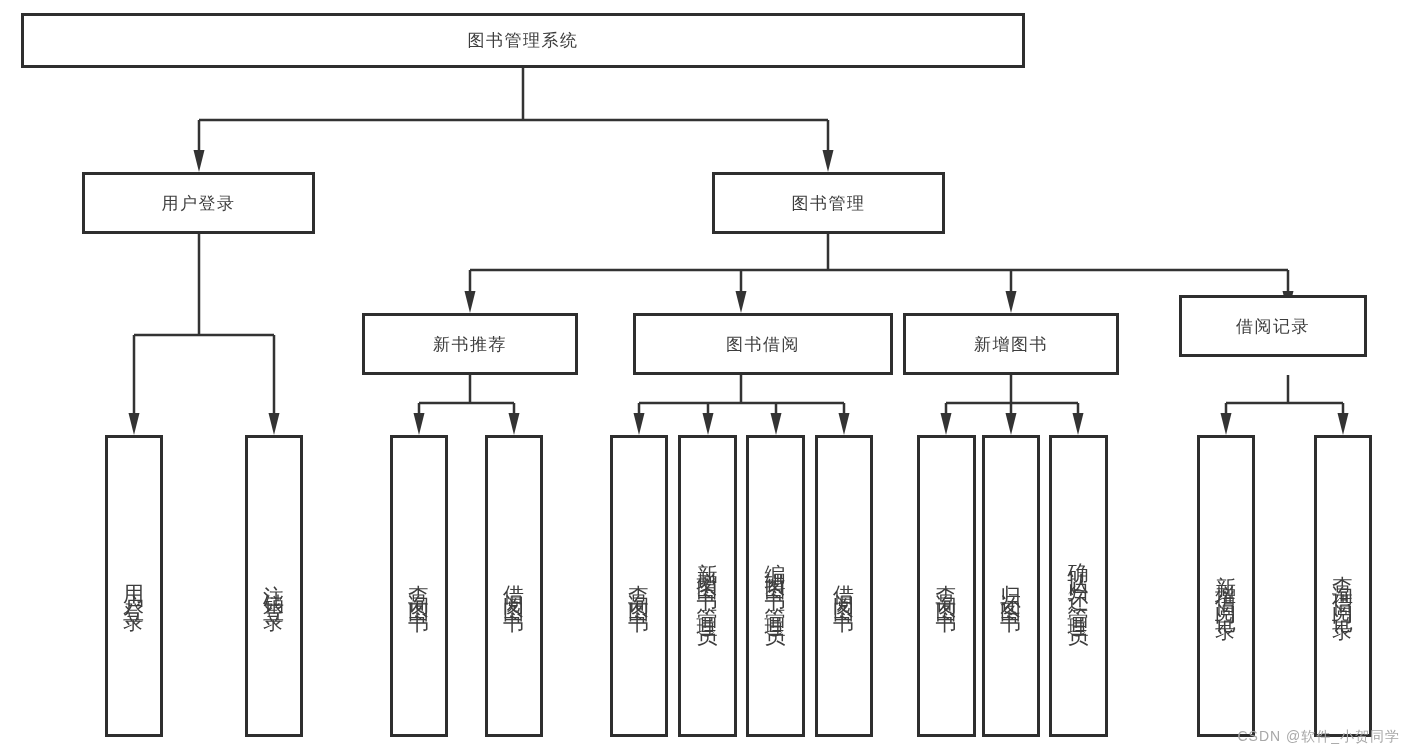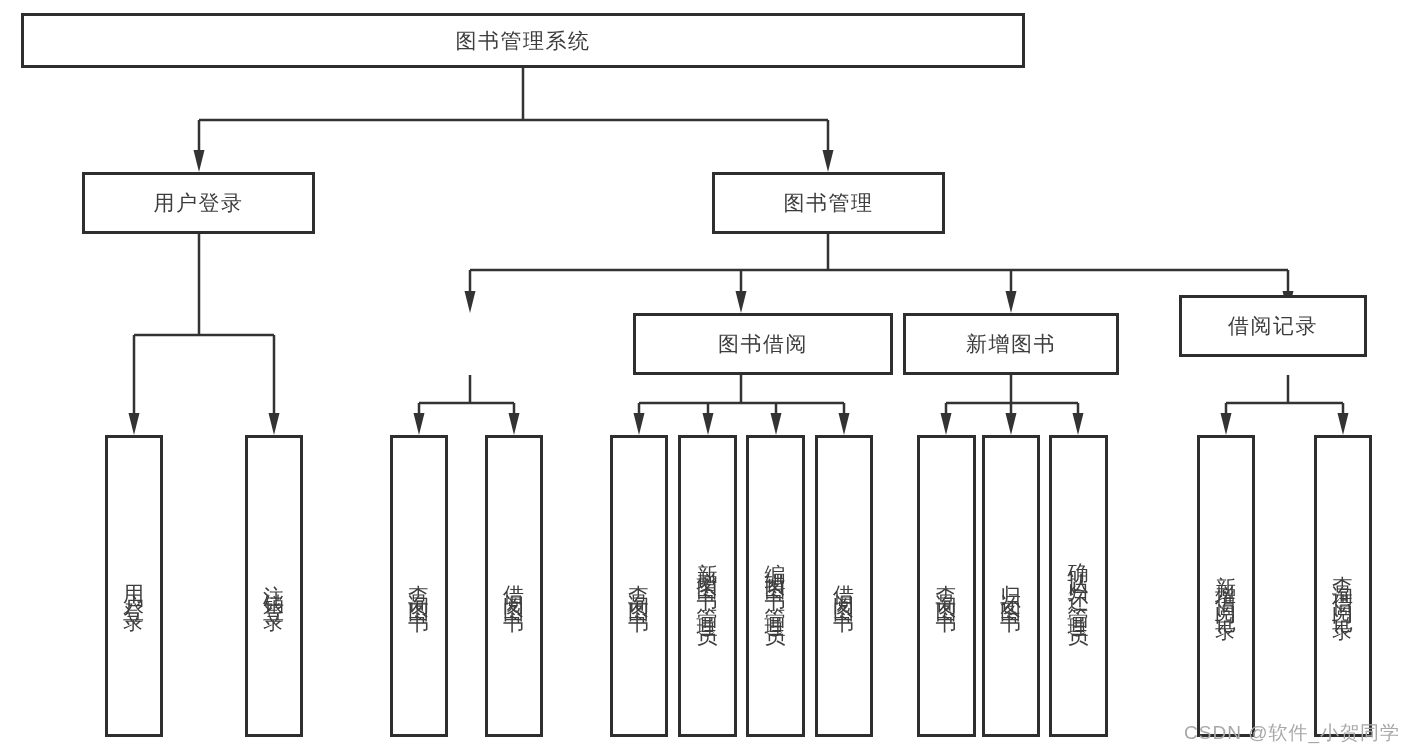--- a/index.html
+++ b/index.html
@@ -20,7 +20,7 @@
     color:#3d3d3d;
     z-index:2;
   }
-  .hbox{font-size:21px;letter-spacing:1.5px;}
+  .hbox{font-size:17px;letter-spacing:1.5px;}
   .hbox span{white-space:nowrap;}
   .vbox{top:435px;height:302px;}
   .vbox span{

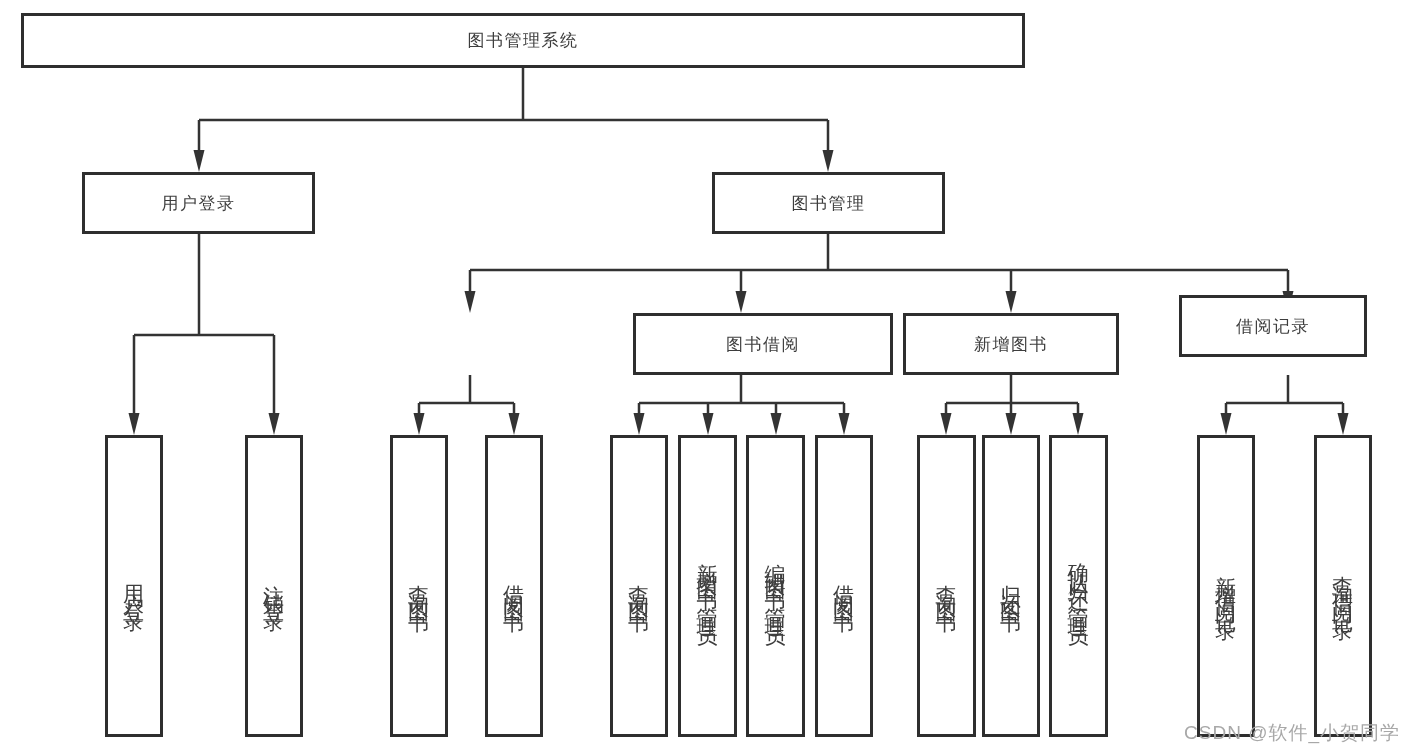--- a/index.html
+++ b/index.html
@@ -97,6 +97,9 @@
     <span>图书管理</span>
   </div>
 
+  <div class="box hbox" style="left:362px;top:313px;width:216px;height:62px">
+    <span>新书推荐</span>
+  </div>
   <div class="box hbox" style="left:633px;top:313px;width:260px;height:62px">
     <span>图书借阅</span>
   </div>

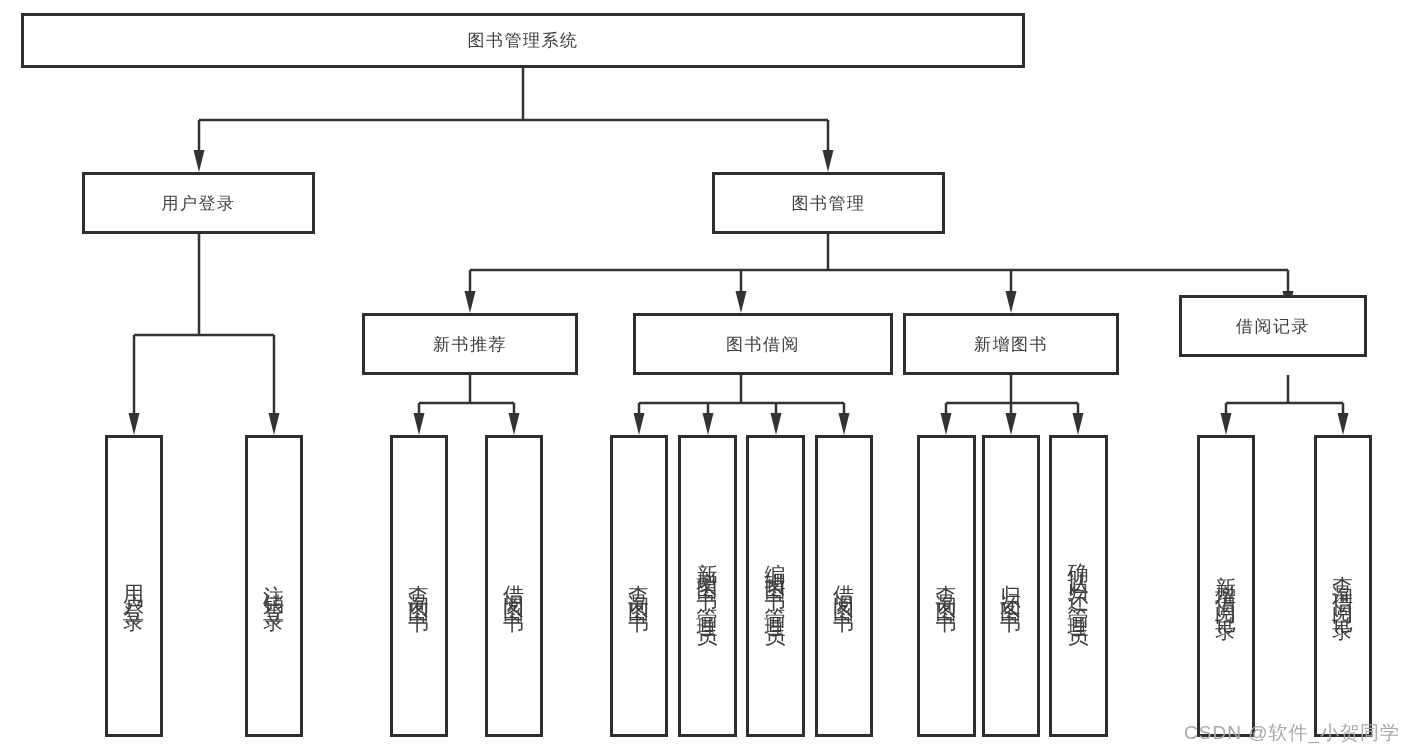--- a/index.html
+++ b/index.html
@@ -34,7 +34,7 @@
   .watermark{
     position:absolute;
     right:5px;bottom:1px;
-    font-size:19px;
+    font-size:14px;
     color:#a8a8a8;
     letter-spacing:1px;
     z-index:6;

